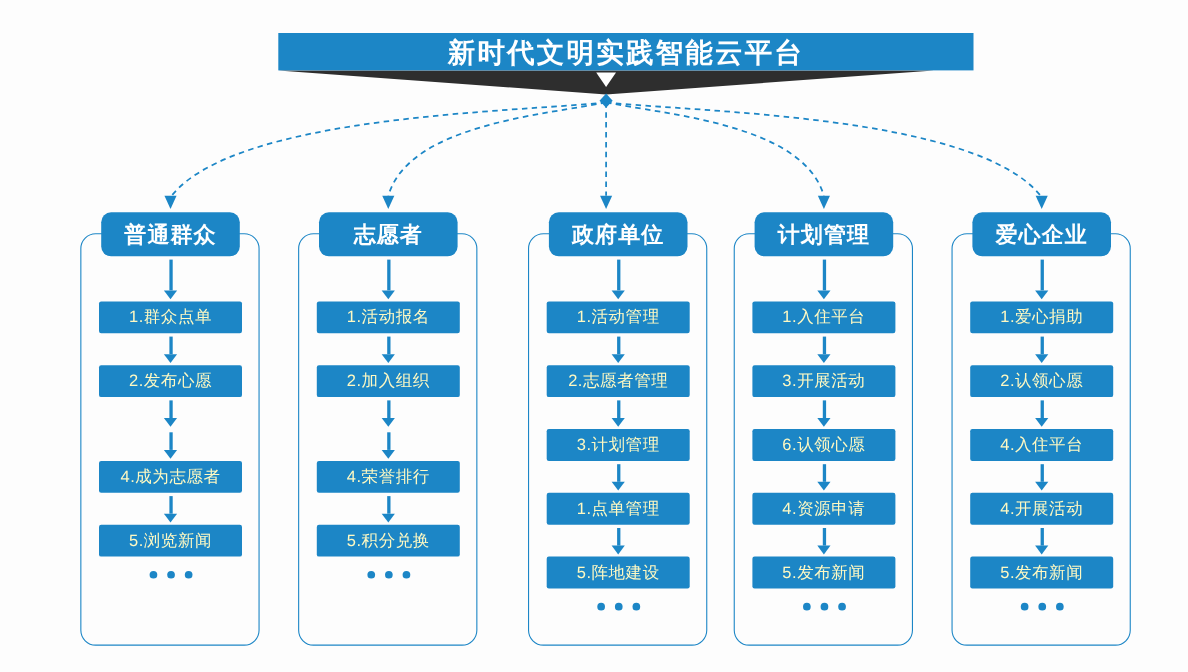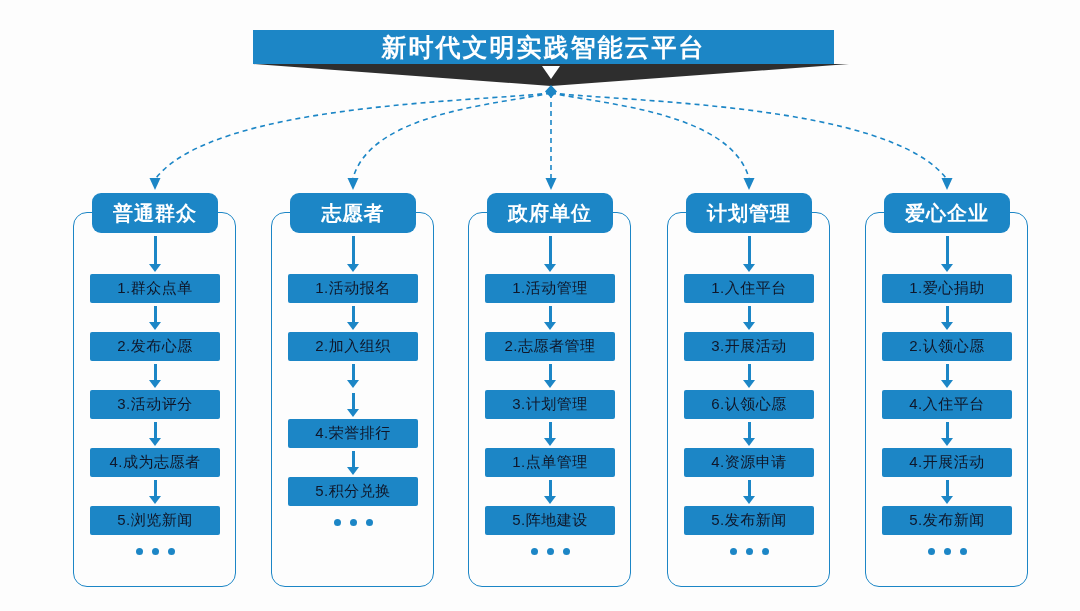--- a/index.html
+++ b/index.html
@@ -14,7 +14,7 @@
     font-family:"Liberation Sans","DejaVu Sans",sans-serif;
   }
   .banner{
-    position:absolute;left:253px;top:30px;width:581px;height:34px;
+    position:absolute;left:253px;top:30px;width:632px;height:34px;
     background:var(--blue);color:#fff;
     display:flex;align-items:center;justify-content:center;
     font-size:25px;font-weight:bold;letter-spacing:2px;

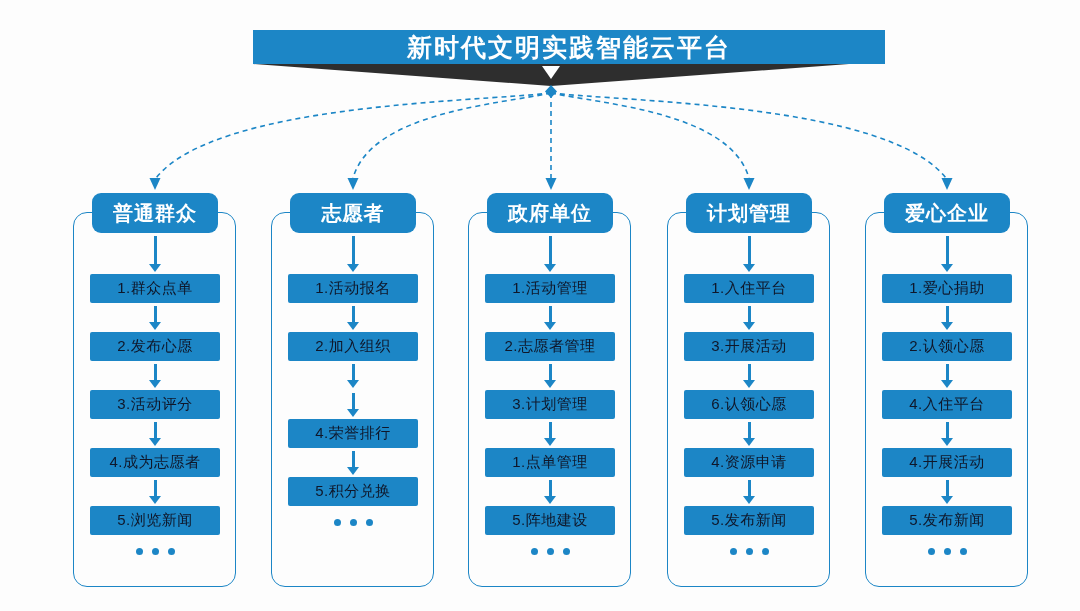--- a/index.html
+++ b/index.html
@@ -129,7 +129,7 @@
   </div>
 </div>
 
-<div class="column" style="left:468px">
+<div class="column" style="left:480px">
   <div class="col-border"></div>
   <div class="col-header">政府单位</div>
   <div class="v-arrow long"></div>

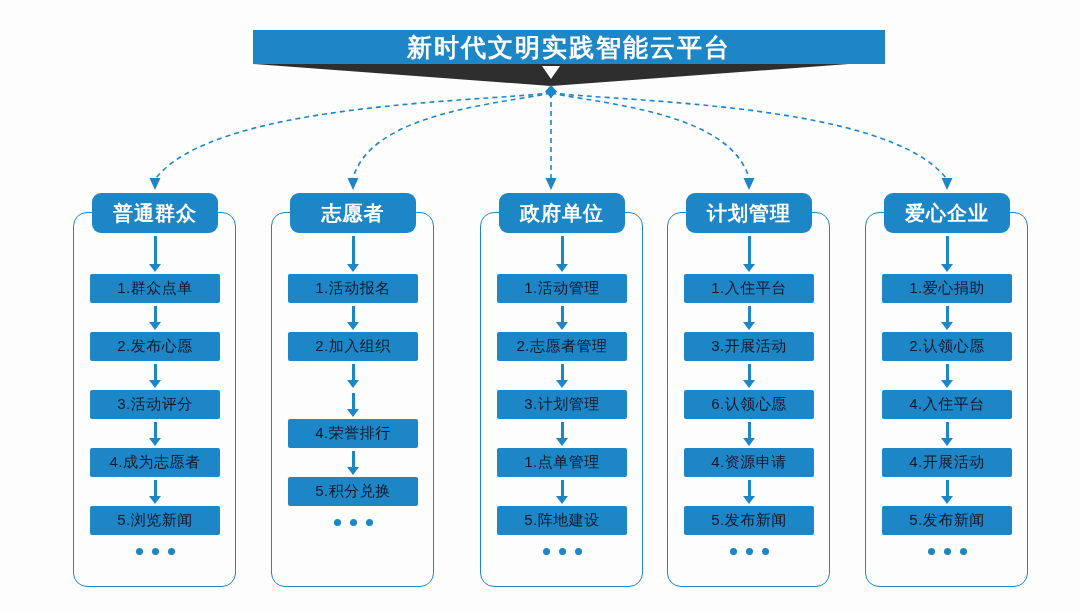--- a/index.html
+++ b/index.html
@@ -39,7 +39,7 @@
   }
   .step{
     position:relative;z-index:2;width:130px;height:29px;
-    background:var(--blue);border-radius:2px;color:#0f172a;
+    background:var(--blue);border-radius:2px;color:#fef9c3;
     display:flex;align-items:center;justify-content:center;
     font-size:15px;letter-spacing:0.5px;white-space:nowrap;
   }

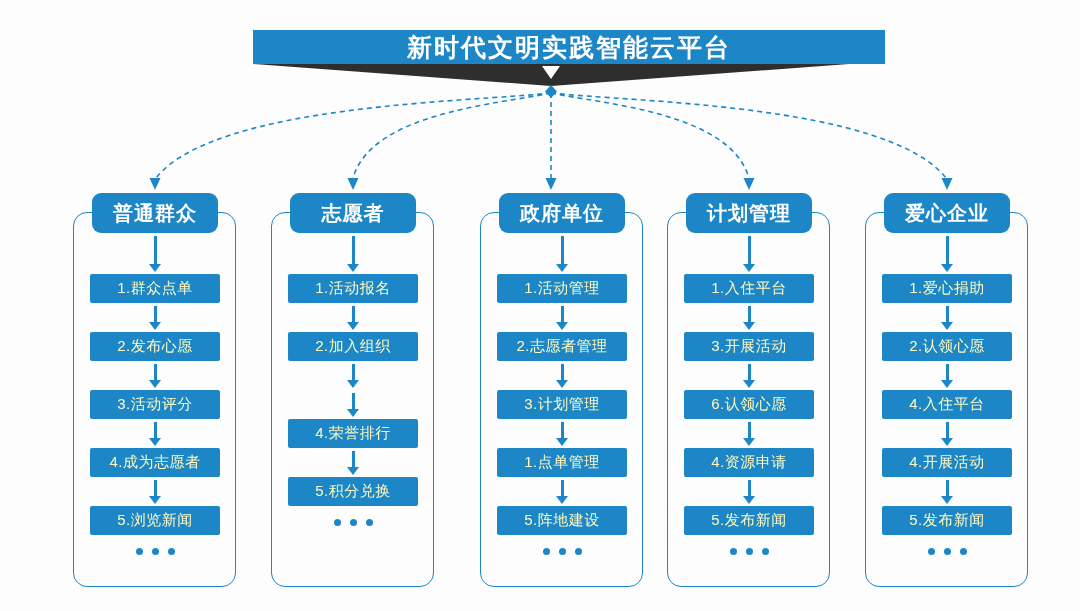--- a/index.html
+++ b/index.html
@@ -96,7 +96,6 @@
   <div class="v-arrow short"></div>
   <div class="step">2.发布心愿</div>
   <div class="v-arrow short"></div>
-  <div class="step">3.活动评分</div>
   <div class="v-arrow short"></div>
   <div class="step">4.成为志愿者</div>
   <div class="v-arrow short"></div>

